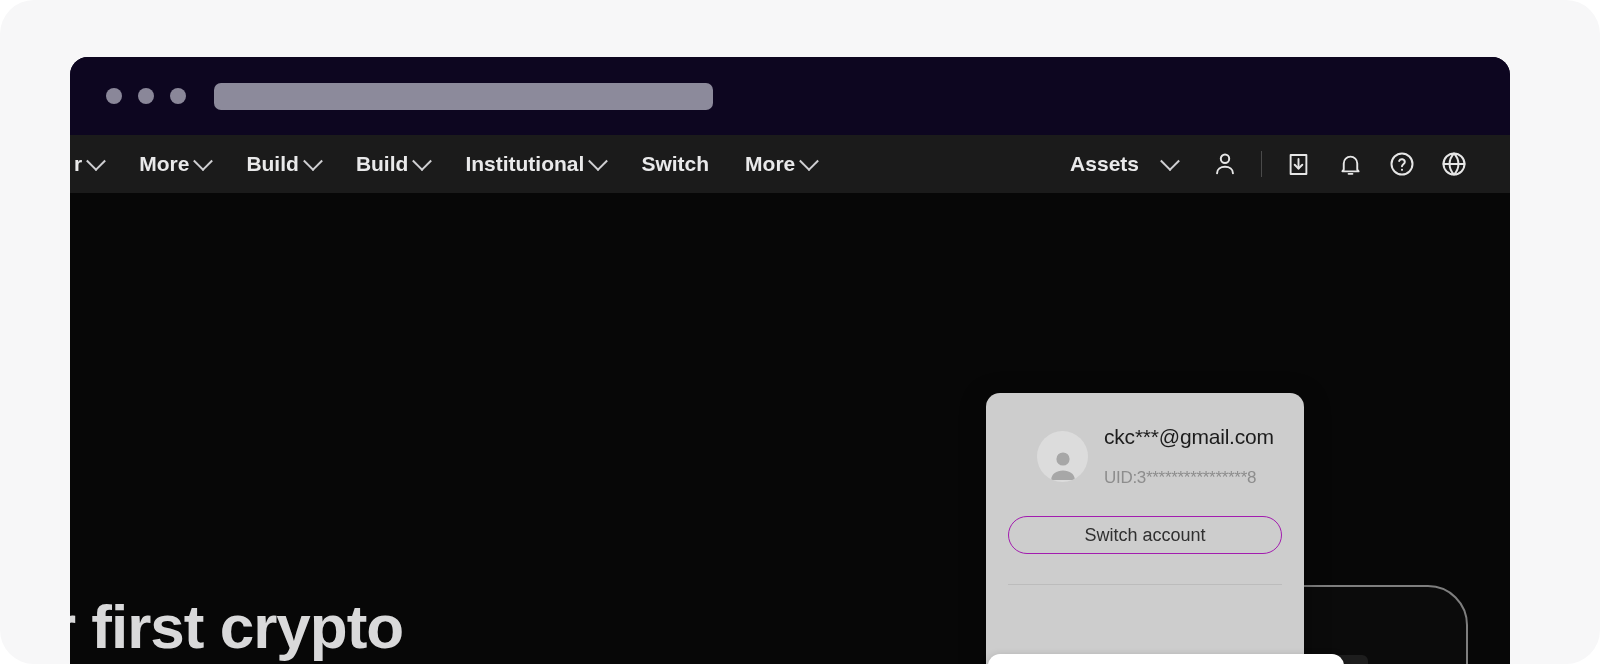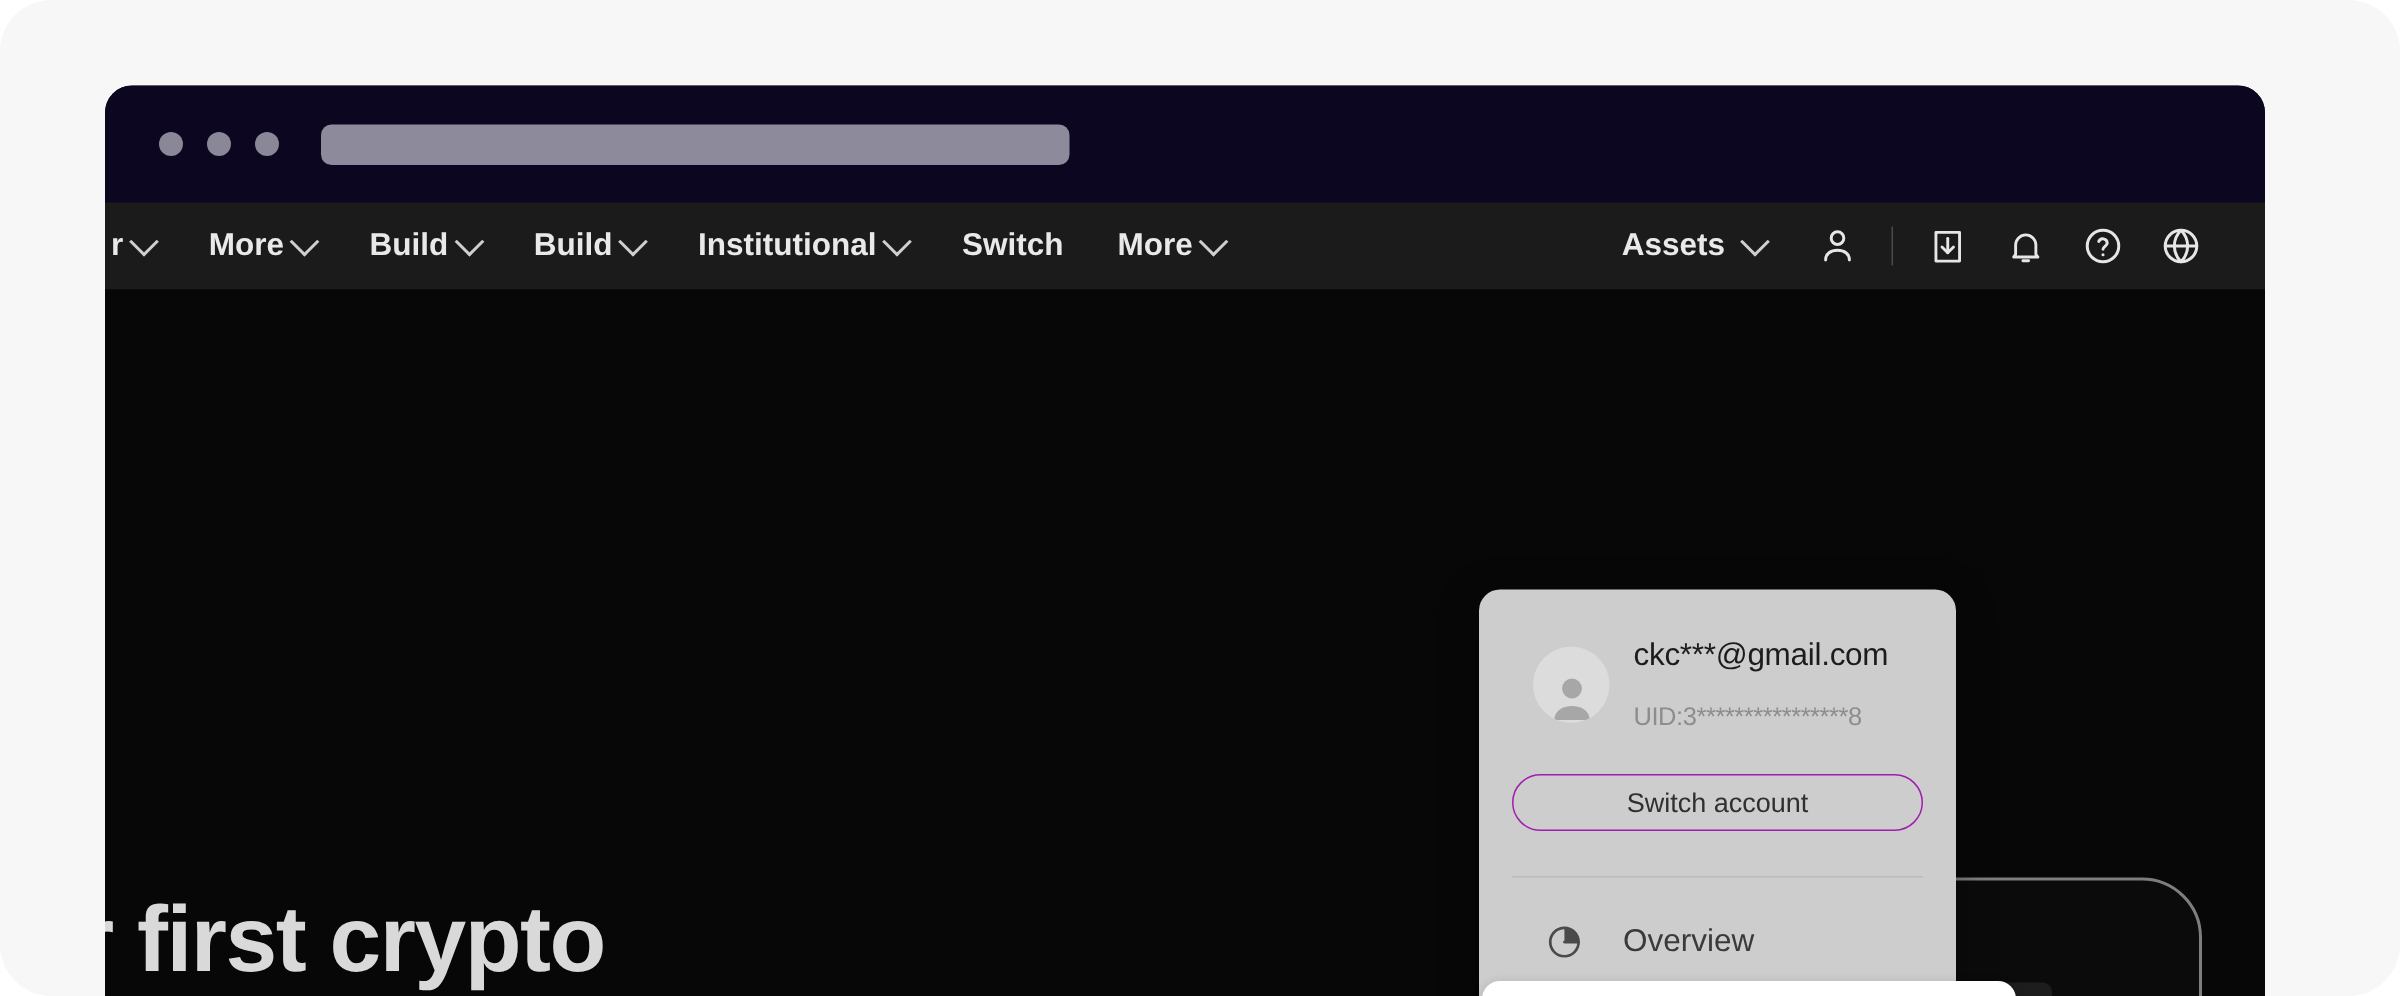--- a/index.html
+++ b/index.html
@@ -117,7 +117,7 @@
   .assets-item {
     display: flex;
     align-items: center;
-    gap: 13px;
+    gap: 24px;
     color: #e9e9ea;
     font-size: 21px;
     font-weight: 600;

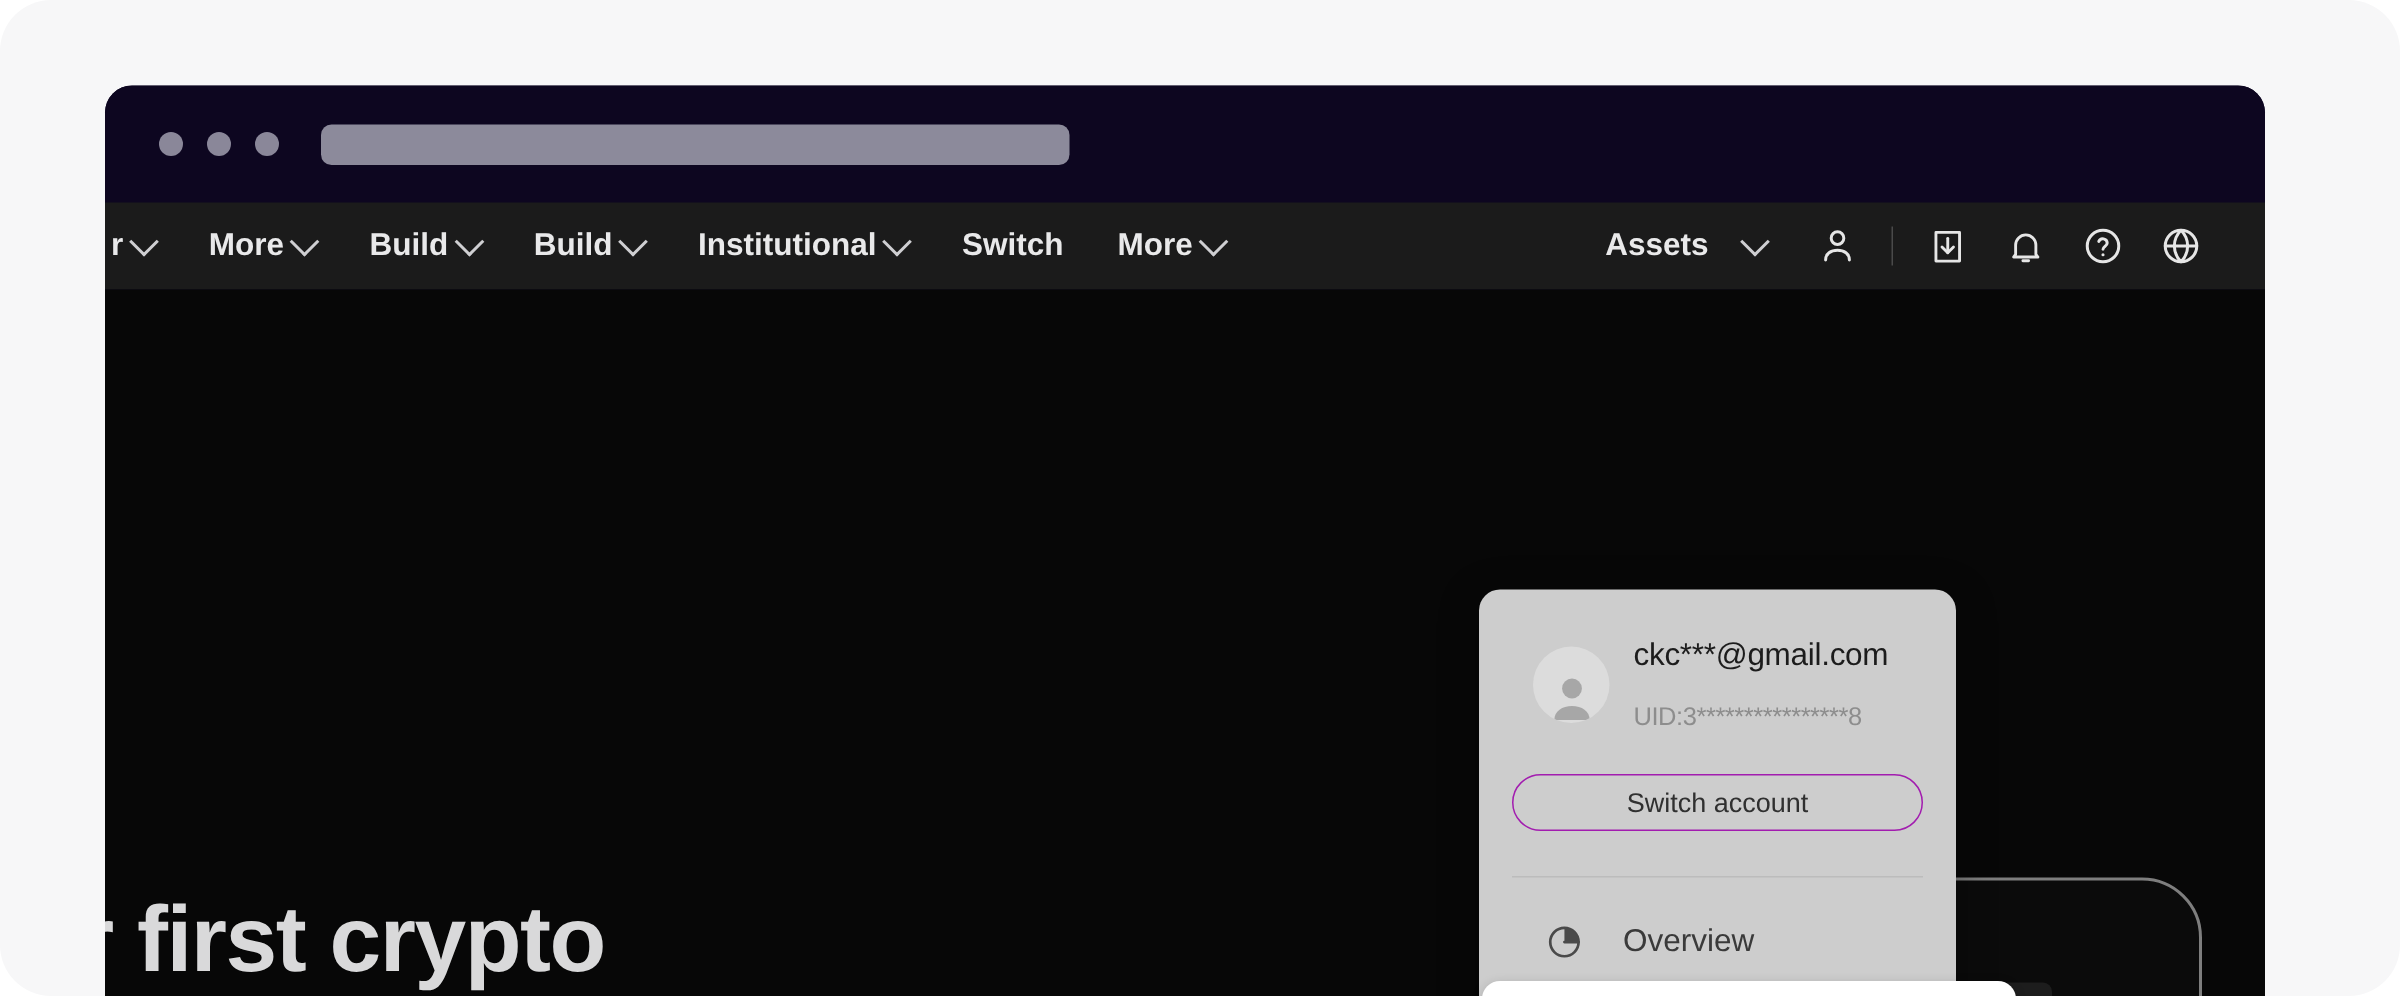--- a/index.html
+++ b/index.html
@@ -206,7 +206,7 @@
     display: flex;
     align-items: center;
     gap: 16px;
-    padding: 32px 0 0 36px;
+    padding: 32px 0 0 51px;
   }
   .avatar {
     width: 51px; height: 51px;

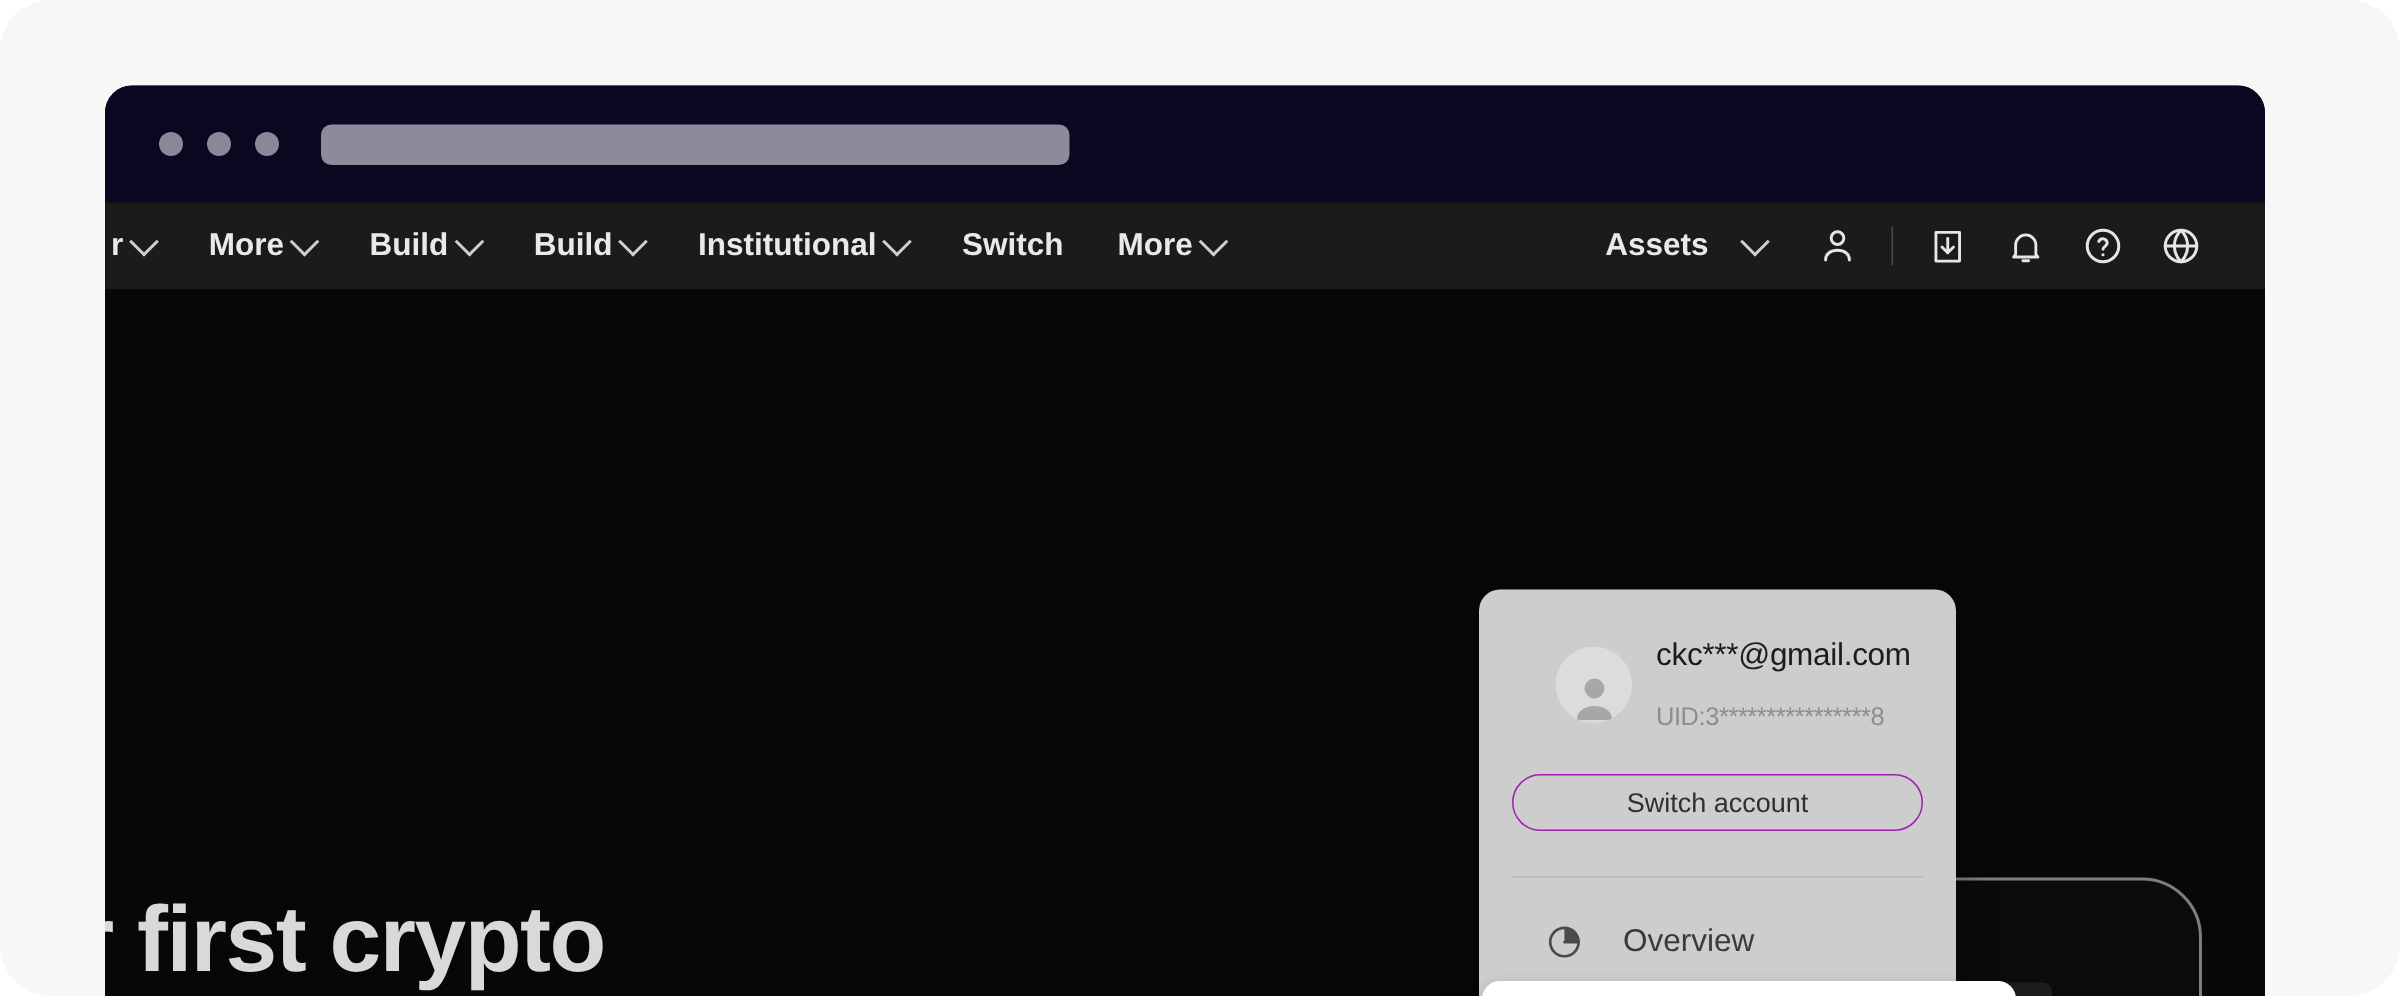--- a/index.html
+++ b/index.html
@@ -420,16 +420,6 @@
 
         <div class="menu-list">
 
-          <div class="menu-item">
-            <span class="mi-icon">
-              <svg width="27" height="27" viewBox="0 0 24 24" fill="none" stroke="#4a4a4a" stroke-width="1.6" stroke-linecap="round" stroke-linejoin="round">
-                <circle cx="11.5" cy="12.5" r="8.4"></circle>
-                <path d="M11.5 12.5 V4.1 a8.4 8.4 0 0 1 8.4 8.4 z" fill="#4a4a4a" stroke="none"></path>
-                <path d="M11.5 12.5 L19.9 12.5"></path>
-              </svg>
-            </span>
-            <span>Overview</span>
-          </div>
 
           <div class="menu-item spacer"></div>
           <div class="menu-item active" style="top:53px;">

